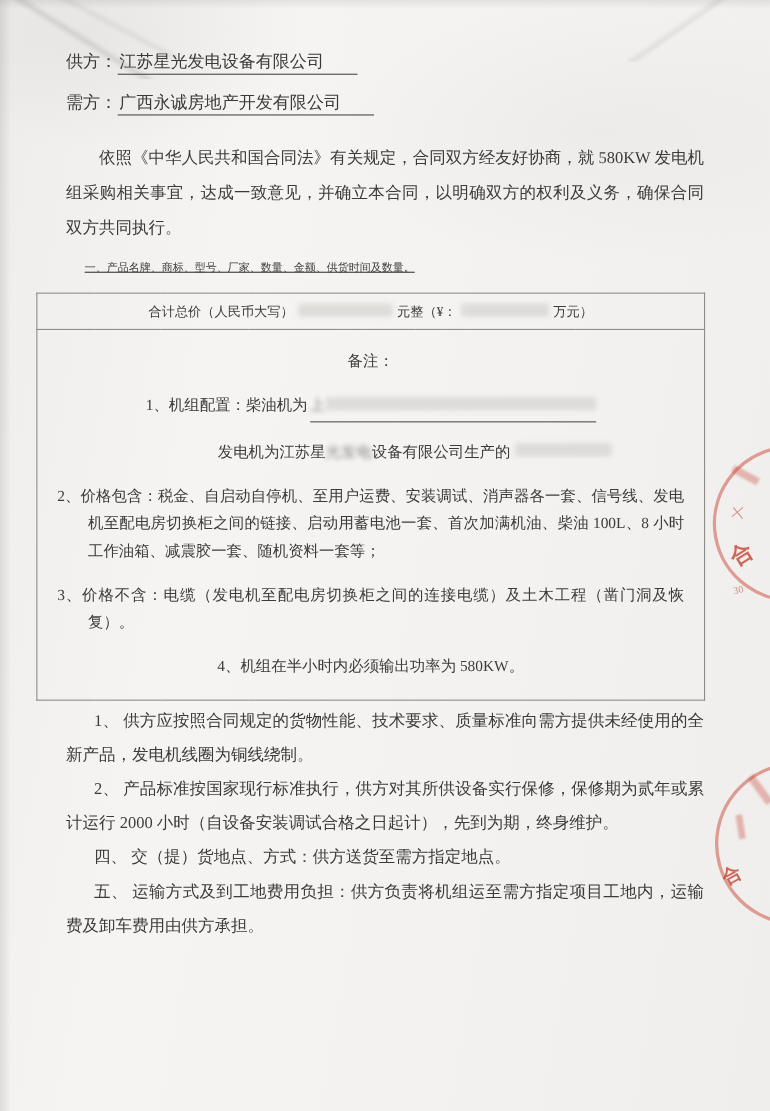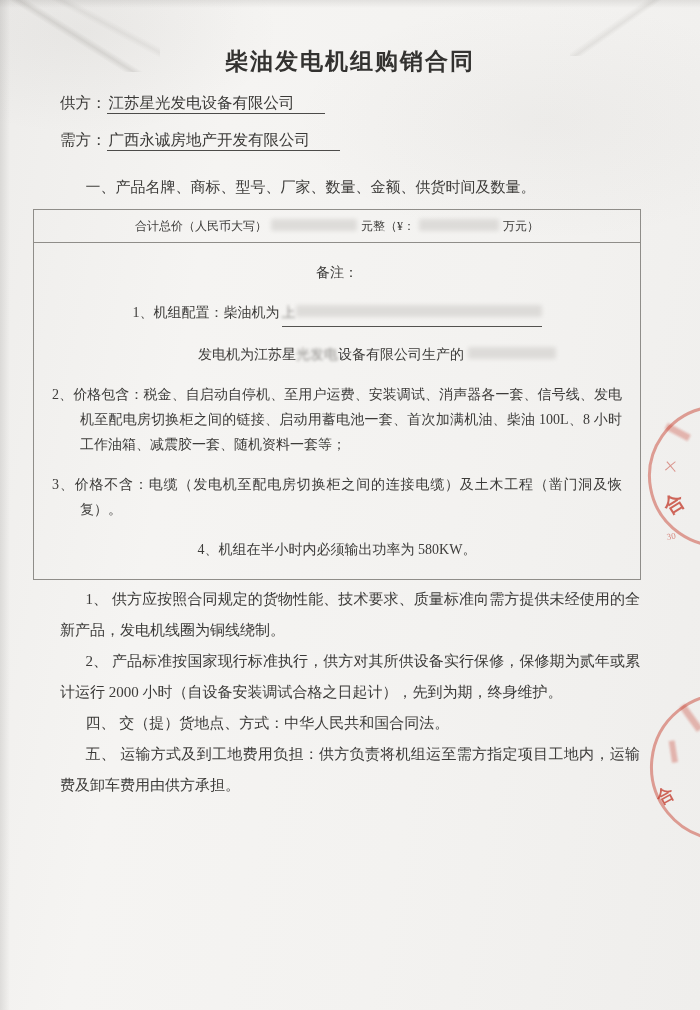--- a/index.html
+++ b/index.html
@@ -119,7 +119,6 @@
 
   <div class="content">
 
-    <h1 class="title">柴油发电机组购销合同</h1>
 
     <div class="party supplier">
       <span>供方：</span><span class="pname">江苏星光发电设备有限公司</span>

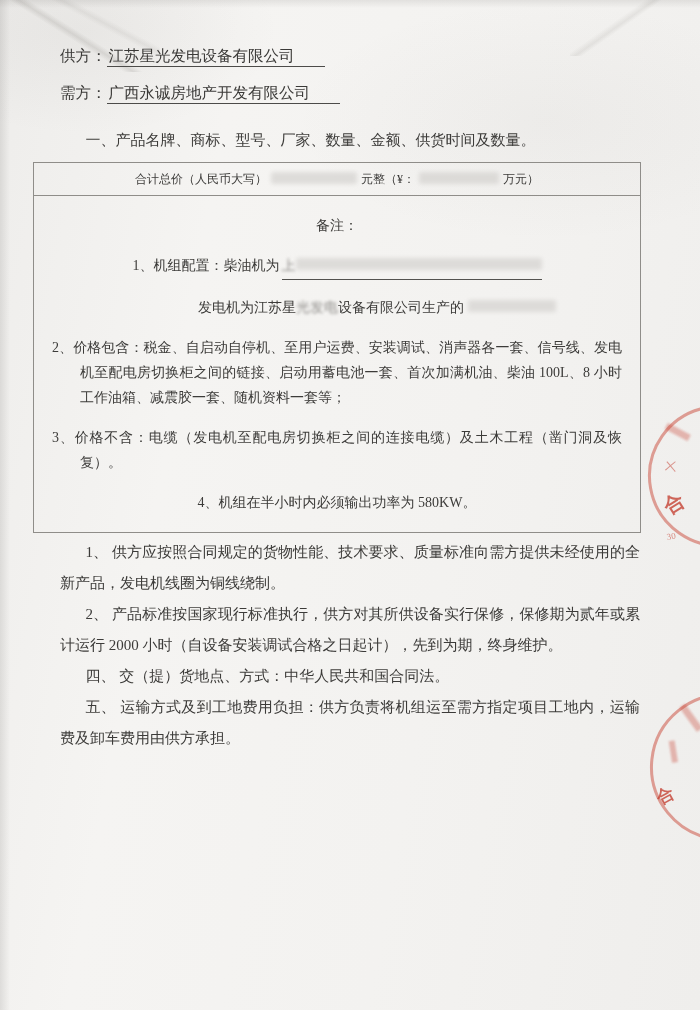--- a/index.html
+++ b/index.html
@@ -127,6 +127,7 @@
       <span>需方：</span><span class="pname">广西永诚房地产开发有限公司</span>
     </div>
 
+    <p class="intro">依照《中华人民共和国合同法》有关规定，合同双方经友好协商，就 580KW 发电机组采购相关事宜，达成一致意见，并确立本合同，以明确双方的权利及义务，确保合同双方共同执行。</p>
 
     <p class="sec1">一、产品名牌、商标、型号、厂家、数量、金额、供货时间及数量。</p>
 

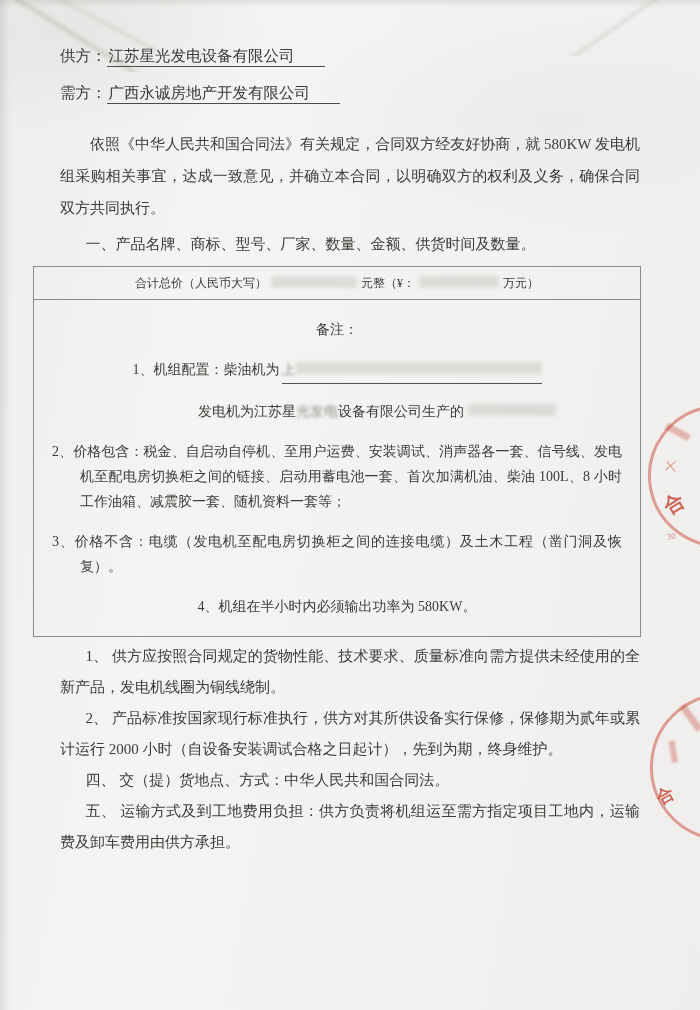--- a/index.html
+++ b/index.html
@@ -44,7 +44,7 @@
   .party.supplier{margin:0 0 16px;}
   .pname{border-bottom:1.5px solid #4c4b49;padding:0 30px 2px 2px;}
   p.intro{margin:0 0 8px;font-size:15px;line-height:32px;text-indent:2em;text-align:justify;}
-  p.sec1{margin:3px 0 10px;font-size:15px;line-height:24px;text-indent:1.7em;}
+  p.sec1{margin:3px 0 10px;font-size:10px;line-height:24px;text-indent:1.7em;text-decoration:underline;}
 
   table.goods{
     border-collapse:collapse;table-layout:fixed;

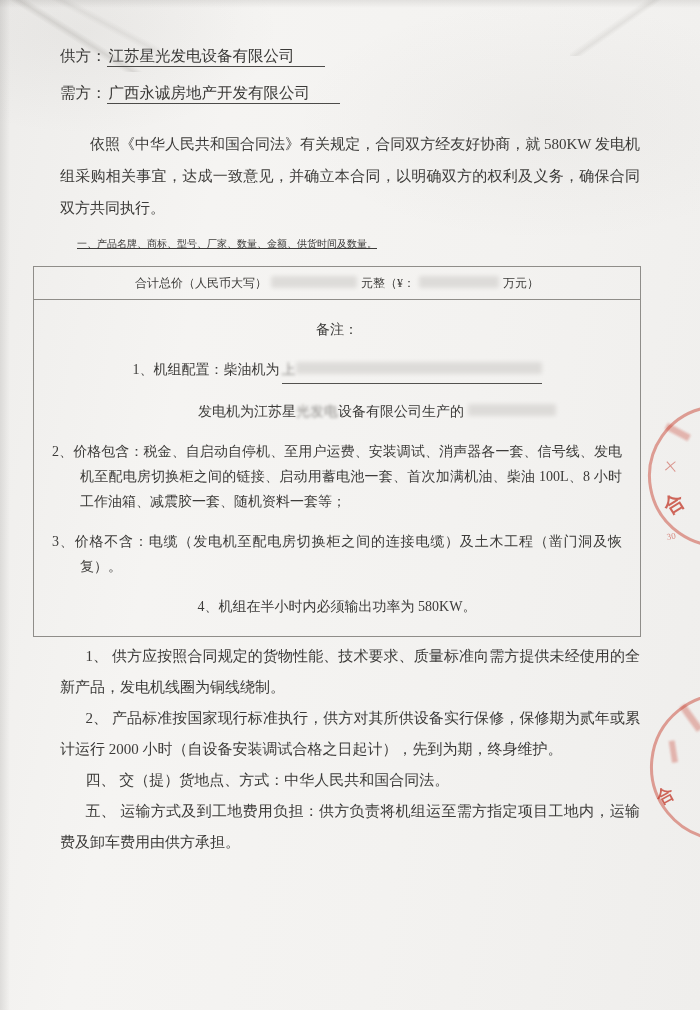--- a/index.html
+++ b/index.html
@@ -164,7 +164,7 @@
     <div class="sections">
       <p>1、 供方应按照合同规定的货物性能、技术要求、质量标准向需方提供未经使用的全新产品，发电机线圈为铜线绕制。</p>
       <p>2、 产品标准按国家现行标准执行，供方对其所供设备实行保修，保修期为贰年或累计运行 2000 小时（自设备安装调试合格之日起计），先到为期，终身维护。</p>
-      <p>四、 交（提）货地点、方式：中华人民共和国合同法。</p>
+      <p>四、 交（提）货地点、方式：供方送货至需方指定地点。</p>
       <p>五、 运输方式及到工地费用负担：供方负责将机组运至需方指定项目工地内，运输费及卸车费用由供方承担。</p>
     </div>
 

